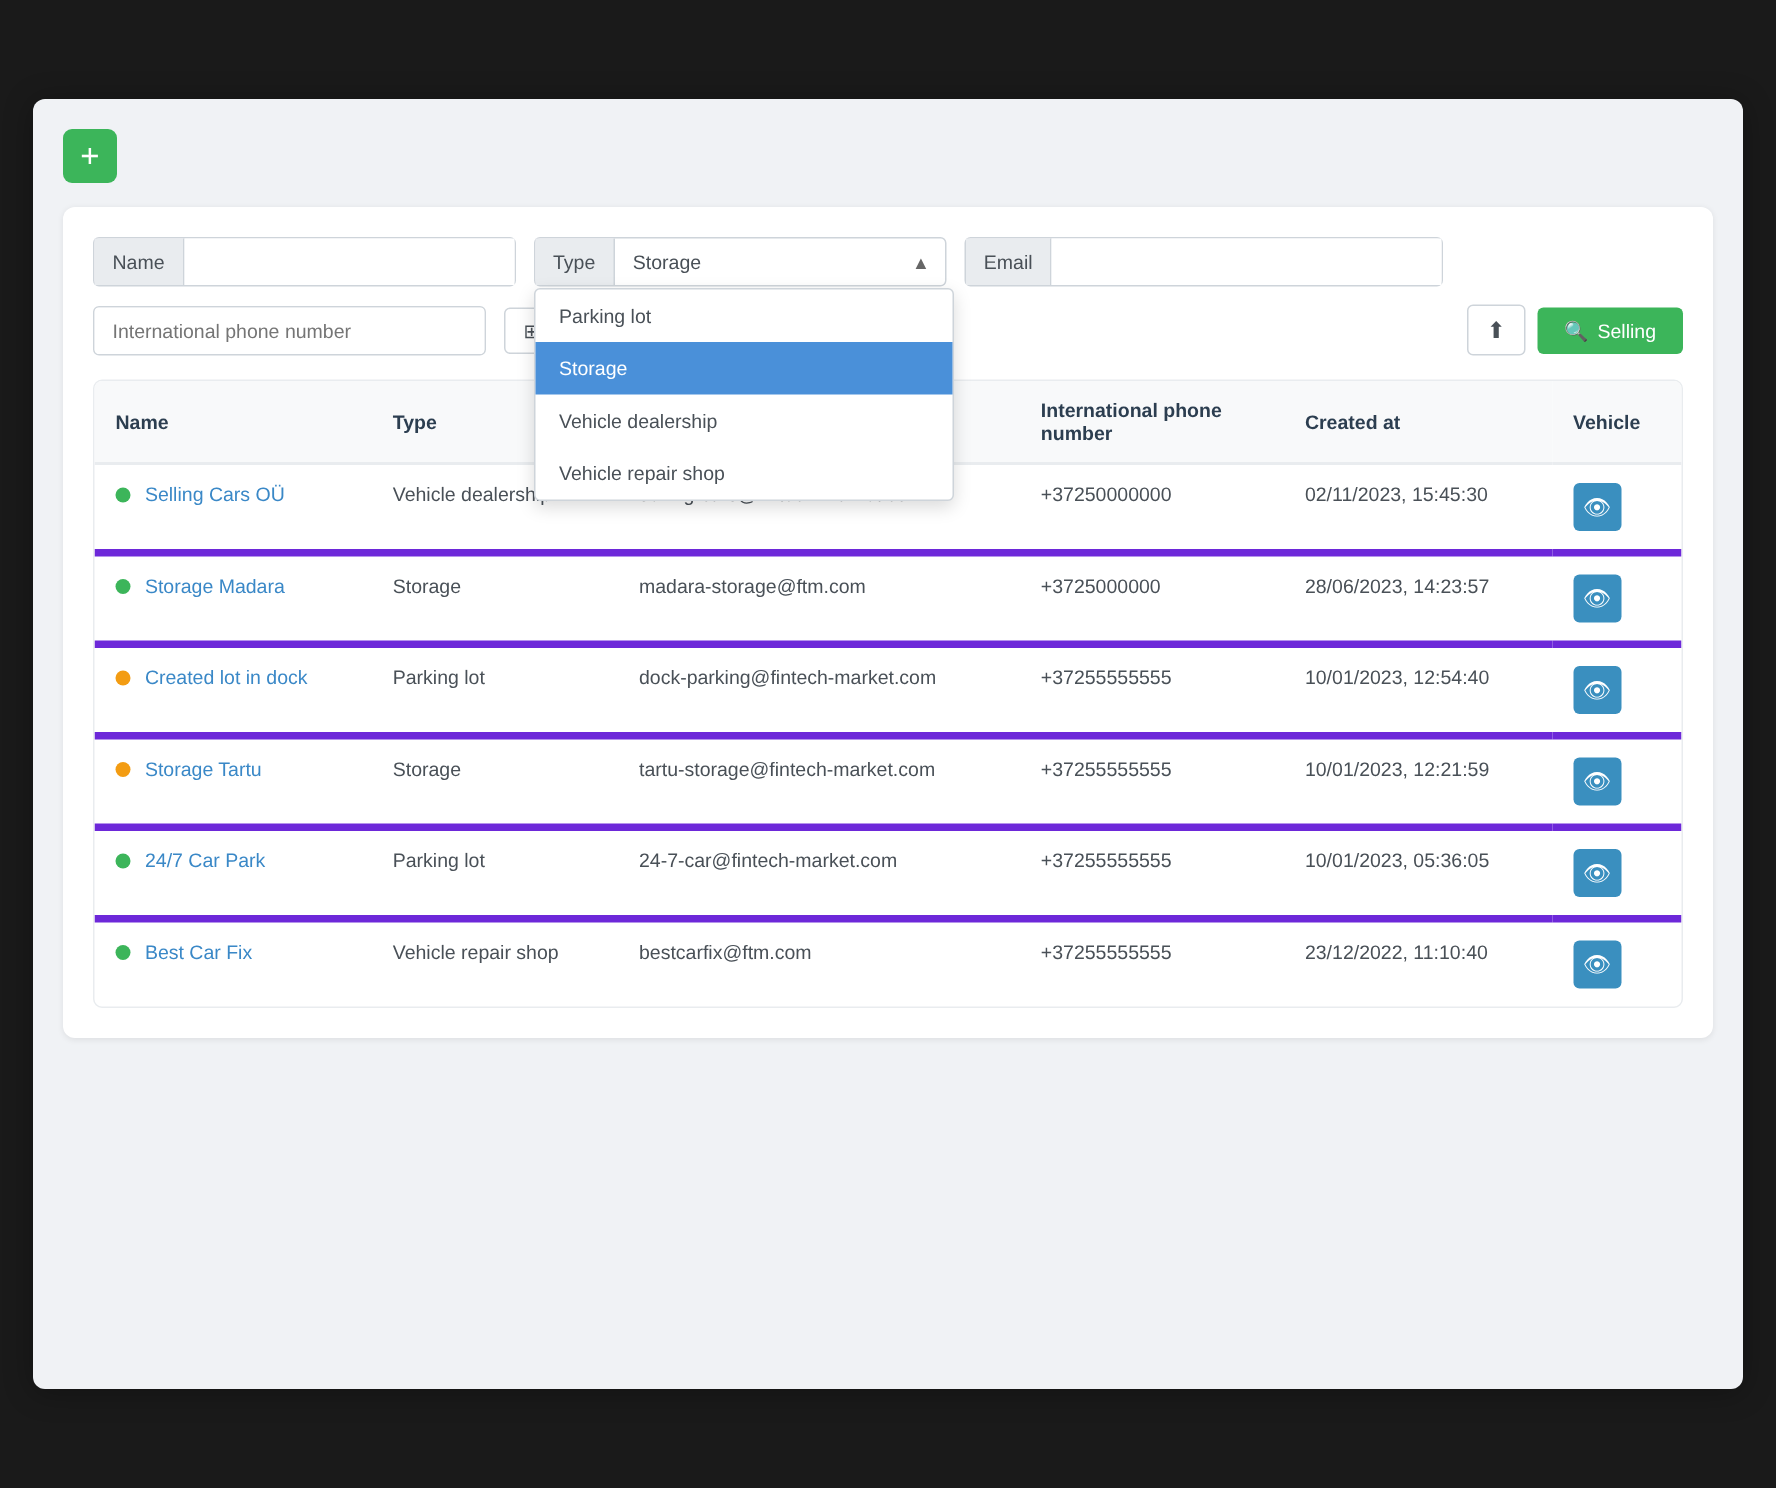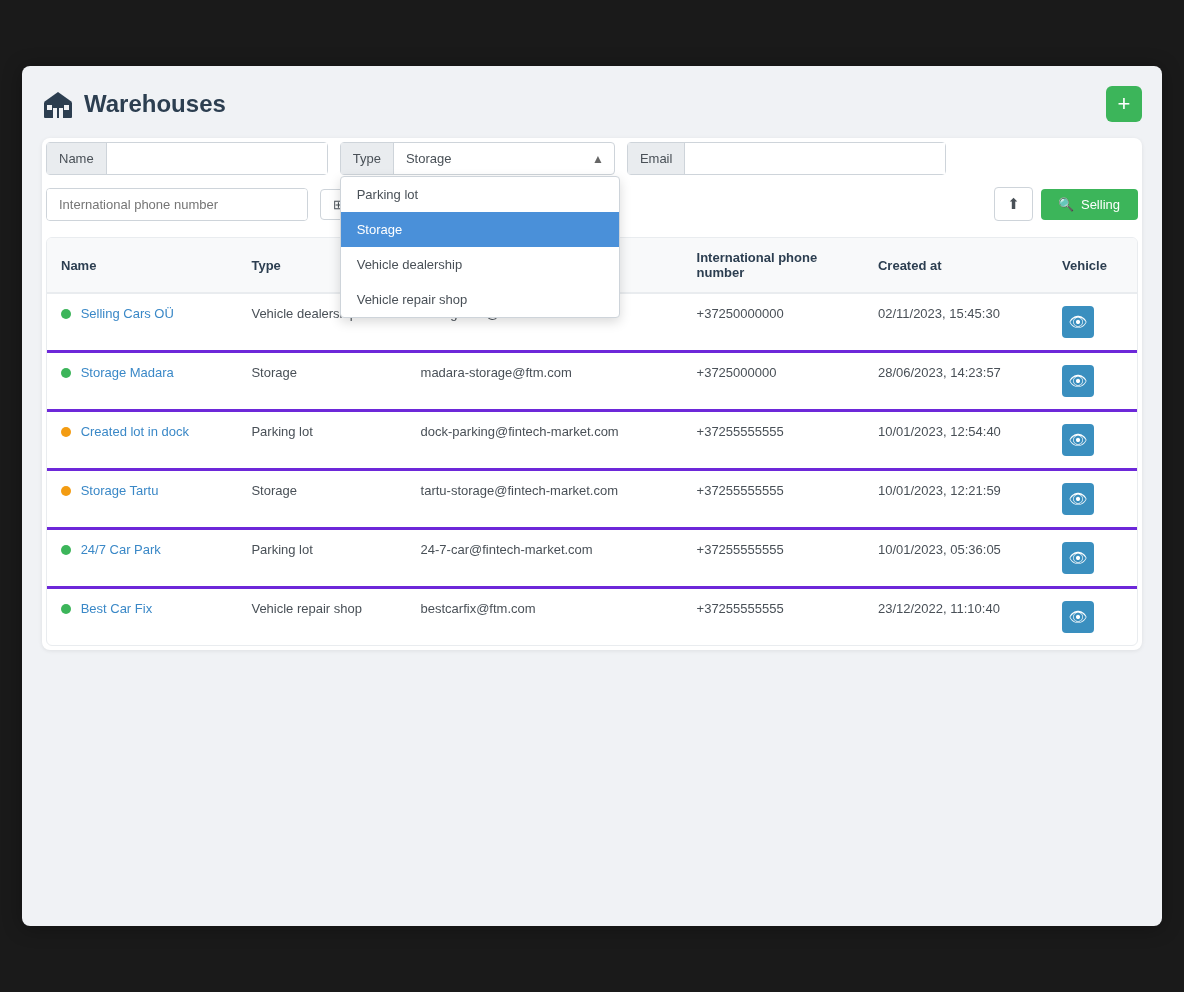--- a/index.html
+++ b/index.html
@@ -268,17 +268,6 @@
 <div class="app-container">
 
   <div class="page-header">
-    <div class="page-header-left">
-      <svg class="warehouse-icon" viewBox="0 0 32 32" fill="none" xmlns="http://www.w3.org/2000/svg">
-        <rect x="2" y="14" width="28" height="16" rx="1" fill="#2c3e50"></rect>
-        <polygon points="16,4 2,14 30,14" fill="#2c3e50"></polygon>
-        <rect x="11" y="20" width="4" height="10" fill="#f0f2f5"></rect>
-        <rect x="17" y="20" width="4" height="10" fill="#f0f2f5"></rect>
-        <rect x="5" y="17" width="5" height="5" fill="#f0f2f5"></rect>
-        <rect x="22" y="17" width="5" height="5" fill="#f0f2f5"></rect>
-      </svg>
-      <h1 class="page-title">Warehouses</h1>
-    </div>
     <button class="add-btn">+</button>
   </div>
 

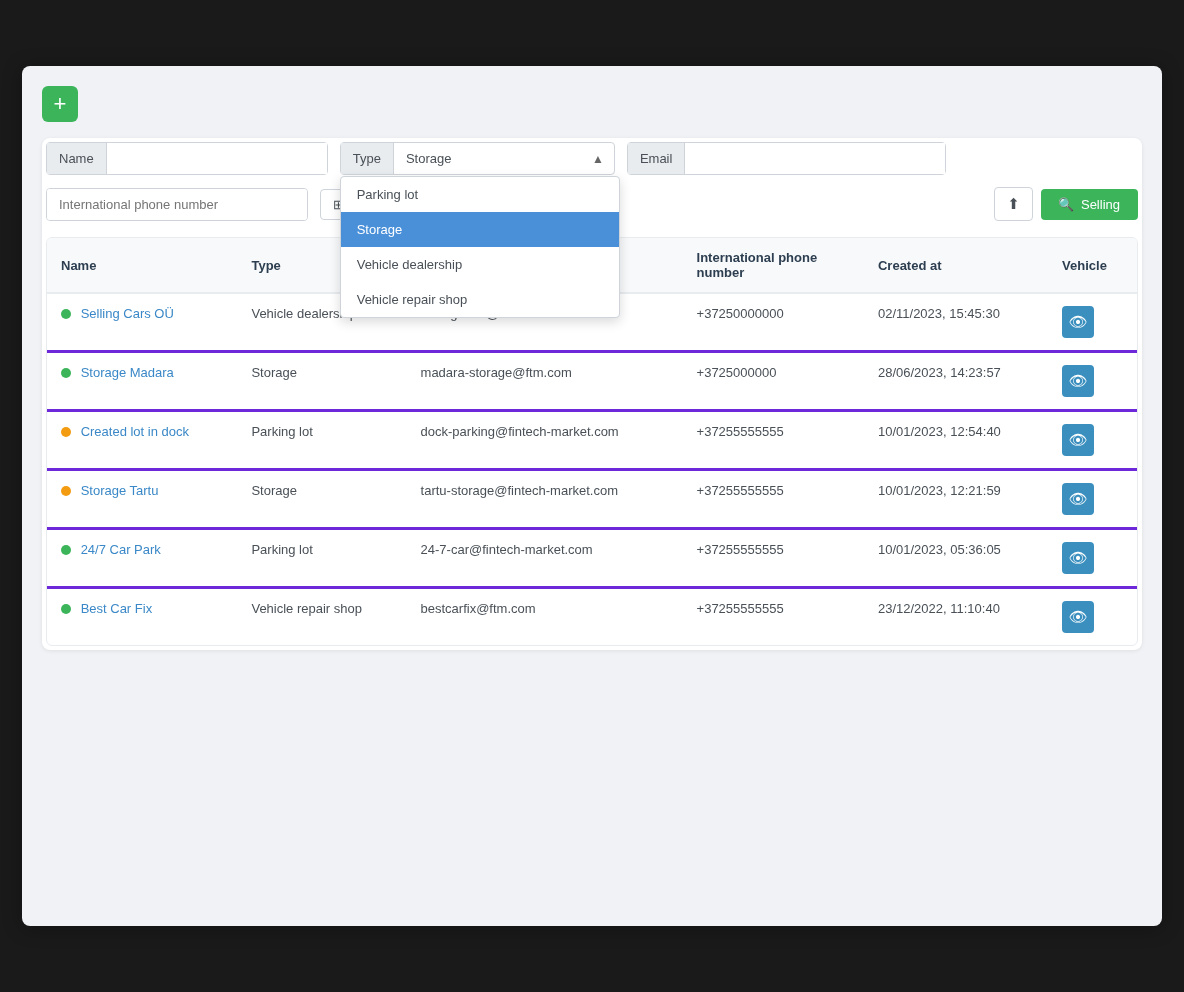--- a/index.html
+++ b/index.html
@@ -61,7 +61,7 @@
     .main-card {
       background: #fff;
       border-radius: 8px;
-      padding: 4px;
+      padding: 20px;
       box-shadow: 0 1px 4px rgba(0,0,0,0.08);
     }
     

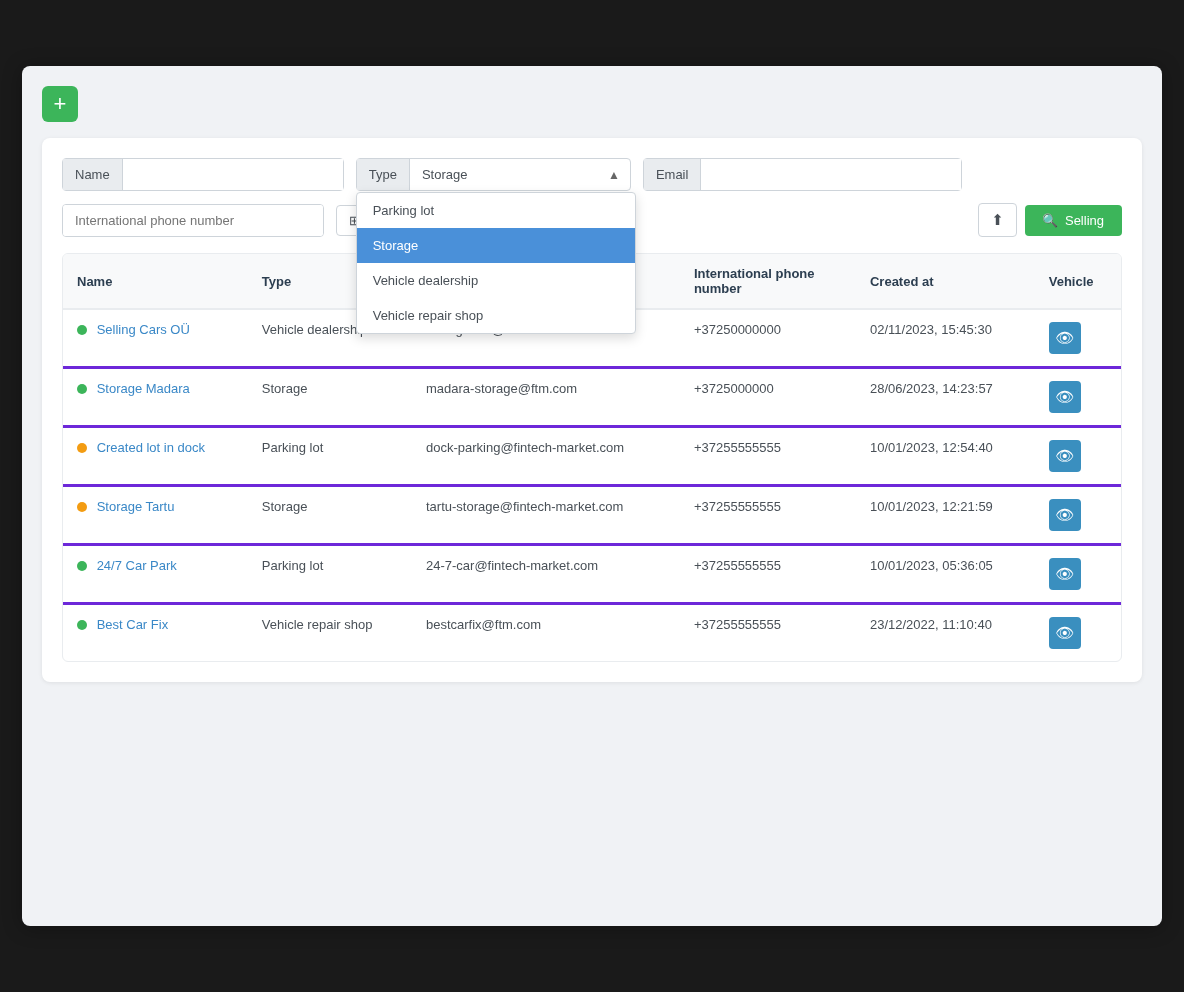--- a/index.html
+++ b/index.html
@@ -219,7 +219,7 @@
       color: #2c3e50;
     }
     tbody tr {
-      border-bottom: 3px solid #6d28d9;
+      border-bottom: 5px solid #6d28d9;
     }
     tbody tr:last-child { border-bottom: none; }
     td {

